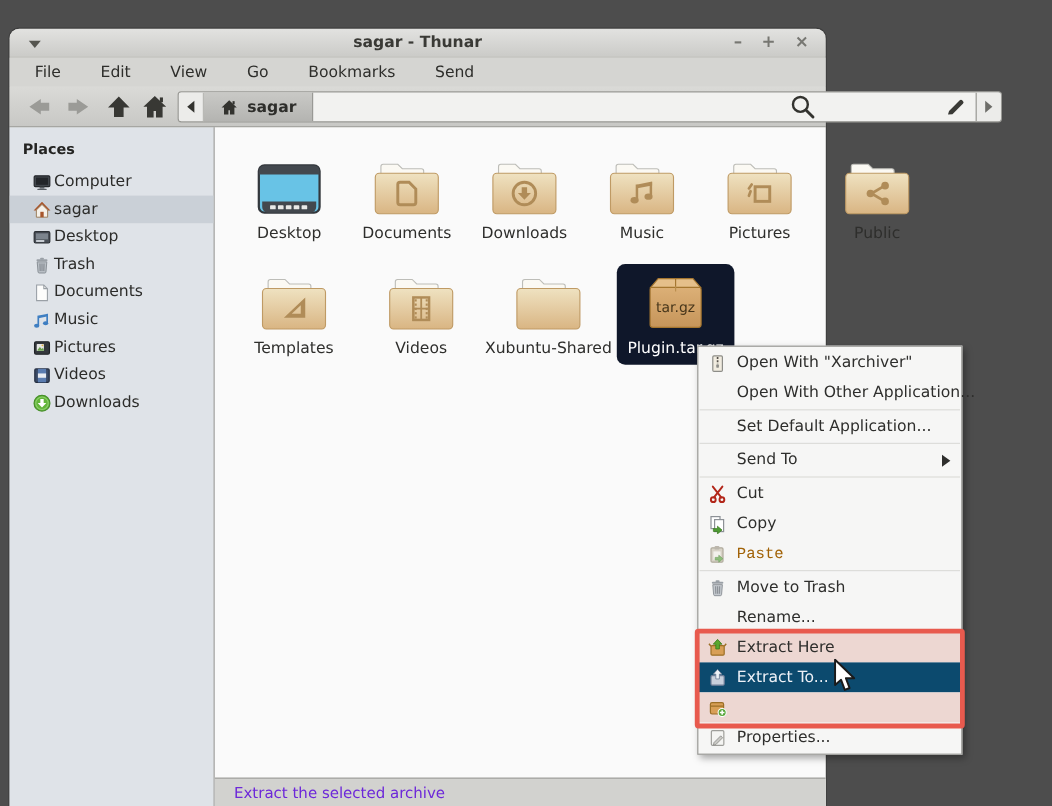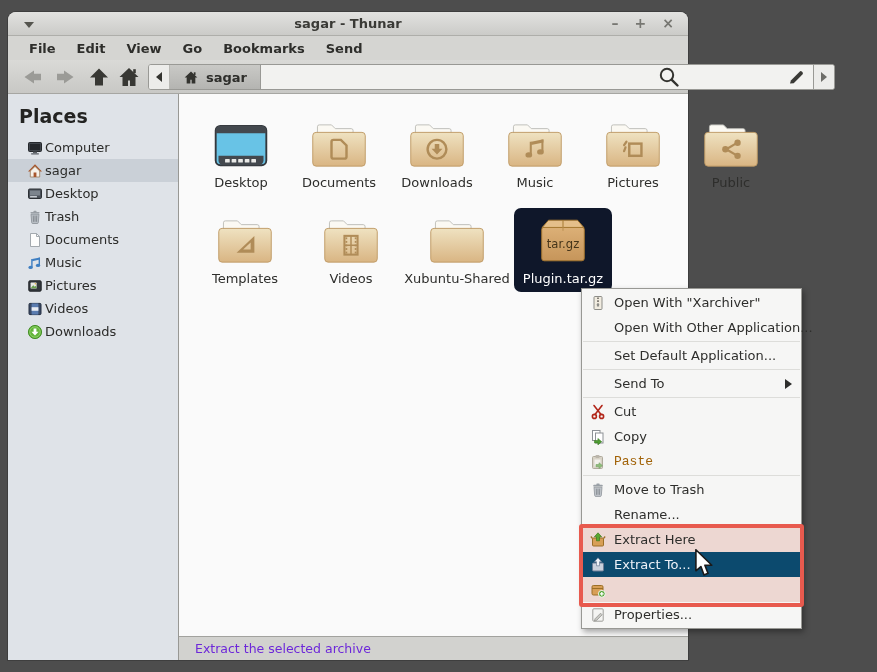--- a/index.html
+++ b/index.html
@@ -11,7 +11,7 @@
     -webkit-font-smoothing:antialiased;
   }
   .window {
-    position:absolute; left:8px; top:12px; width:680px; height:648px;
+    position:absolute; left:8px; top:24px; width:680px; height:648px;
     background:#d5d5d2; border-radius:8px 8px 0 0;
     display:flex; flex-direction:column;
     box-shadow:0 0 0 1px #3e3e3e;

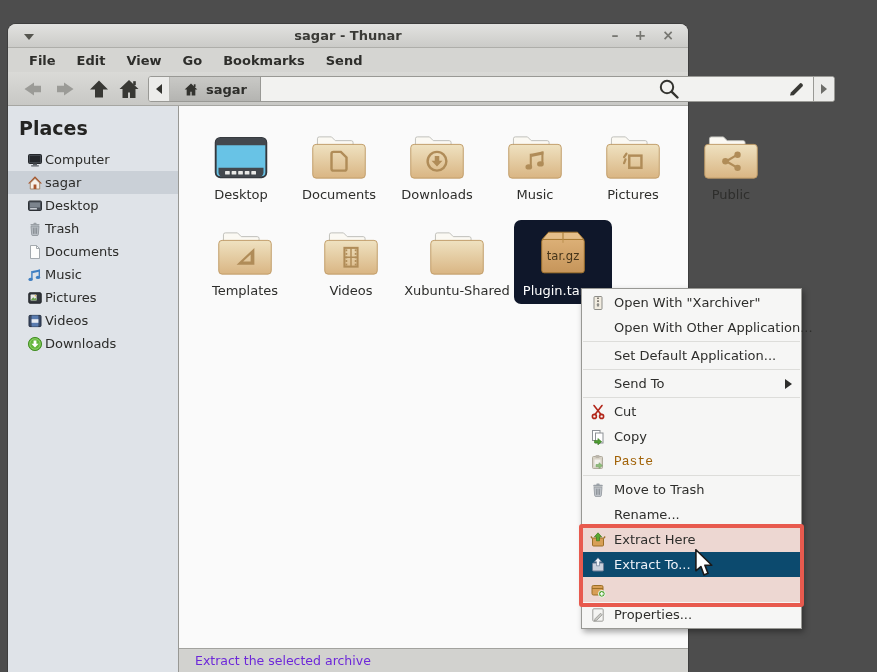--- a/index.html
+++ b/index.html
@@ -39,8 +39,8 @@
   
   .menubar {
     height:24px; flex:0 0 24px; display:flex; align-items:center;
-    gap:21px; padding-left:21px; background:#d5d5d2;
-    font-size:13px; color:#2e2e2b;font-weight:bold;
+    gap:33px; padding-left:21px; background:#d5d5d2;
+    font-size:13px; color:#2e2e2b;
   }
   
   .toolbar {

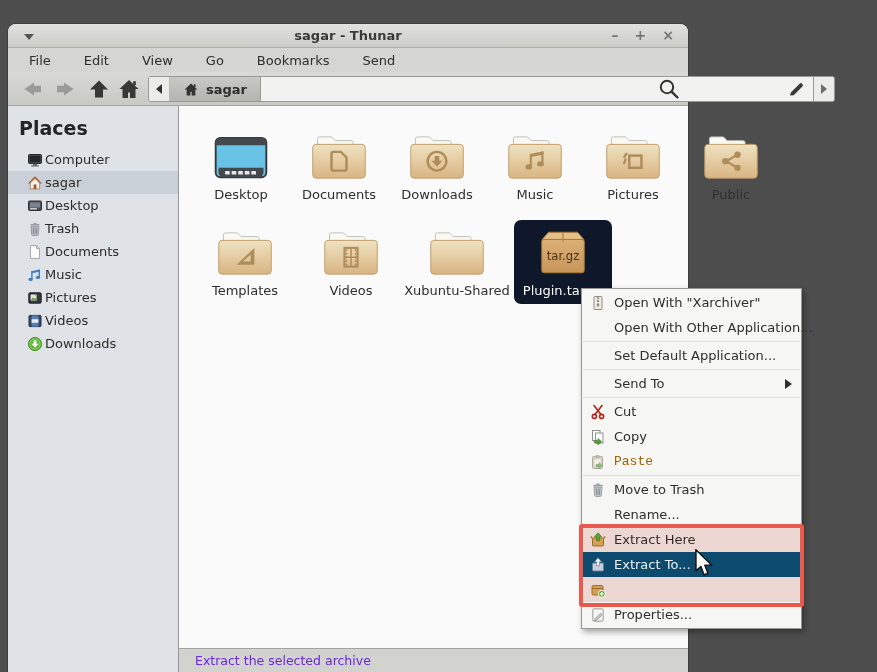--- a/index.html
+++ b/index.html
@@ -80,7 +80,7 @@
     border-right:1px solid #98989  4; border-right:1px solid #989894;
     padding-top:9px; overflow:hidden;
   }
-  .sb-header { font-size:19px; font-weight:bold; color:#24242  2; color:#242422;
+  .sb-header { font-size:12px; font-weight:bold; color:#24242  2; color:#242422;
     padding:2px 10px 9px 11px; }
   .sb-item {
     height:23px; display:flex; align-items:center; gap:2px;

